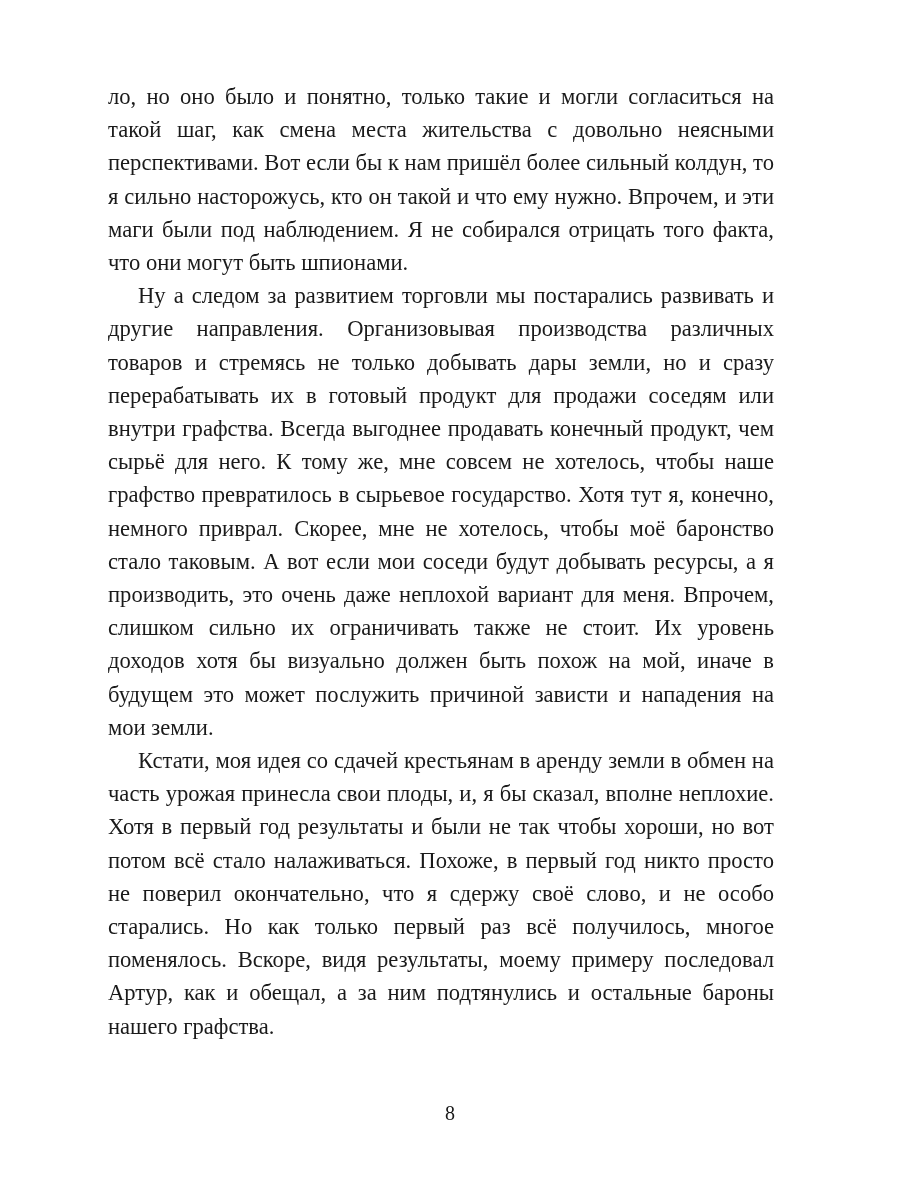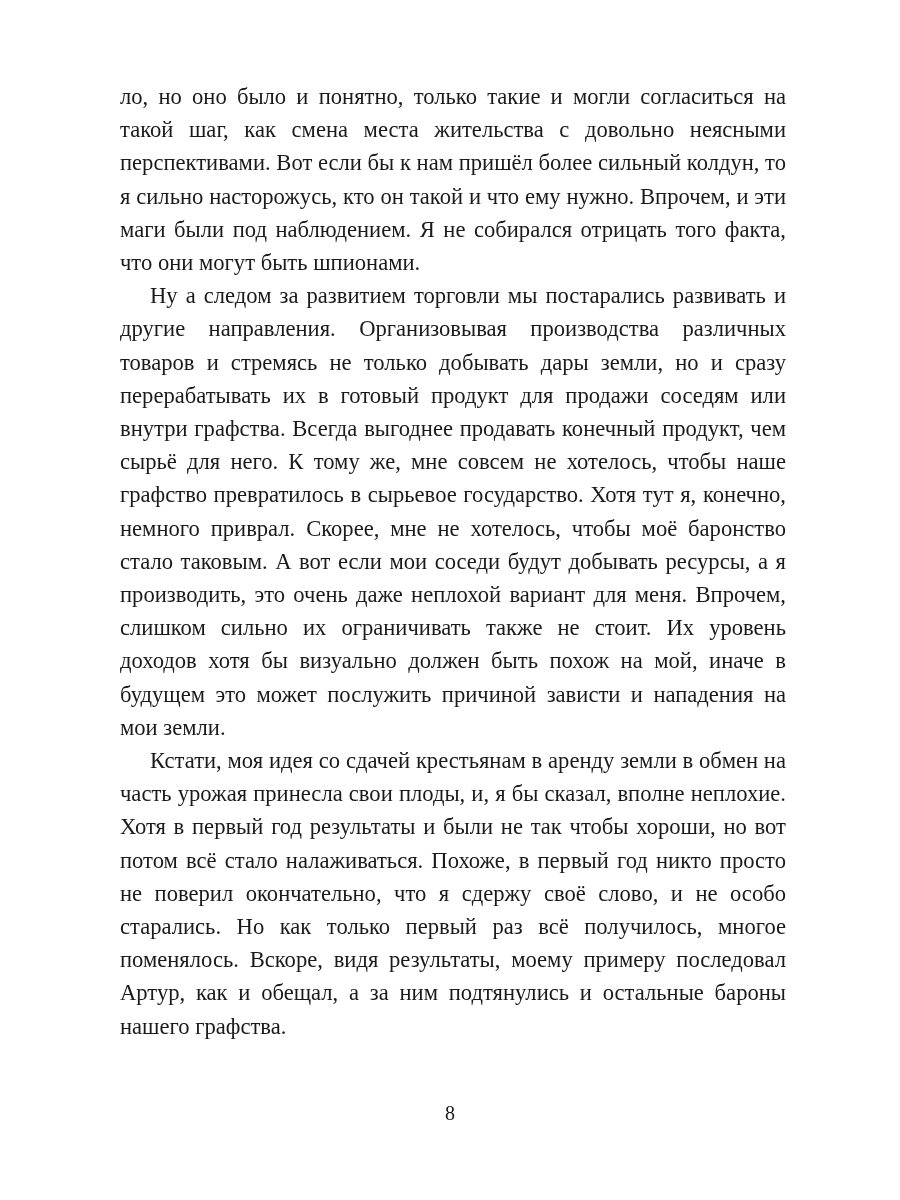--- a/index.html
+++ b/index.html
@@ -24,7 +24,7 @@
 
   .text-block {
     position: absolute;
-    left: 120px;
+    left: 108px;
     top: 80px;
     width: 666px;
   }

